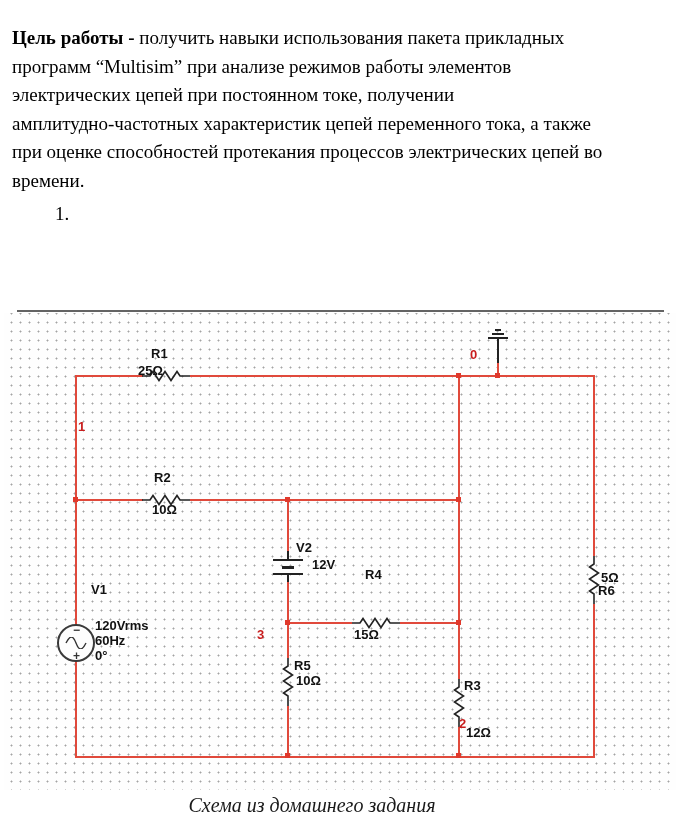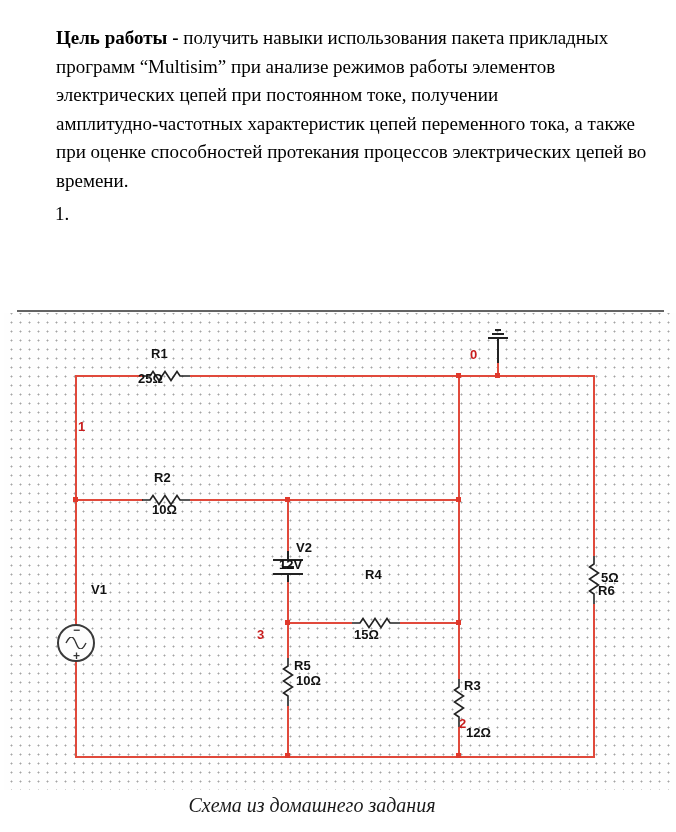--- a/index.html
+++ b/index.html
@@ -5,7 +5,7 @@
   html,body{margin:0;padding:0;background:#fff;}
   .page{position:relative;width:676px;height:832px;background:#ffffff;overflow:hidden;
         font-family:"Liberation Serif",serif;color:#000;}
-  .intro{position:absolute;left:12px;top:5px;font-size:19px;line-height:28.5px;white-space:pre;margin-left:44px;}
+  .intro{position:absolute;left:12px;top:5px;font-size:19px;line-height:28.5px;white-space:pre;}
   .intro b{font-weight:bold;}
   .task-number{position:absolute;left:55px;top:197px;font-size:19px;line-height:33px;}
   .task-text{position:absolute;left:84px;top:197px;font-size:19px;line-height:33px;white-space:pre;}

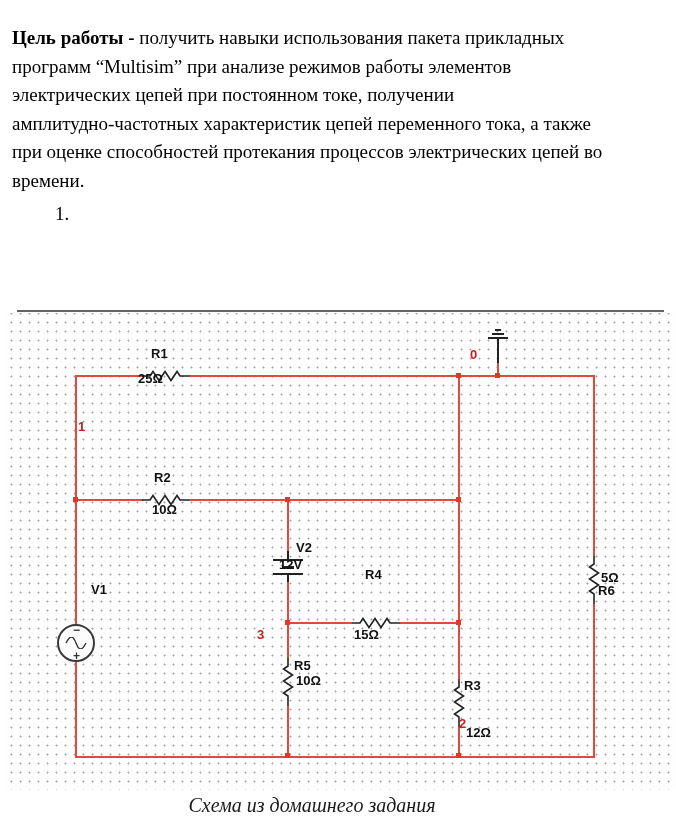--- a/index.html
+++ b/index.html
@@ -121,7 +121,7 @@
   <div class="pol" style="top:649px">+</div>
 
   <span class="clabel" style="left:151px;top:347px">R1</span>
-  <span class="clabel" style="left:138px;top:372px">25Ω</span>
+  <span class="clabel" style="left:138px;top:364px">25Ω</span>
   <span class="clabel" style="left:154px;top:471px">R2</span>
   <span class="clabel" style="left:152px;top:503px">10Ω</span>
   <span class="clabel" style="left:296px;top:541px">V2</span>

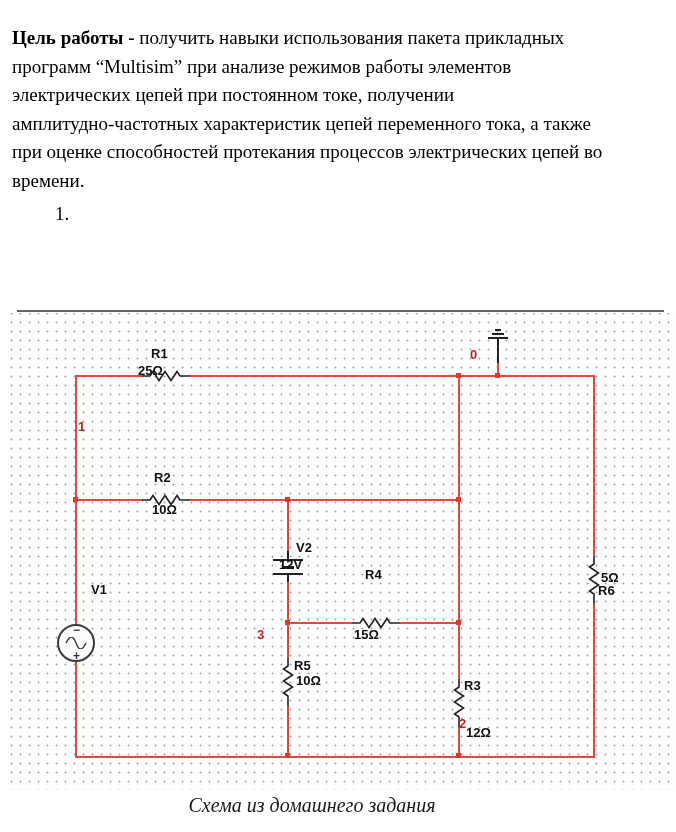--- a/index.html
+++ b/index.html
@@ -125,7 +125,7 @@
   <span class="clabel" style="left:154px;top:471px">R2</span>
   <span class="clabel" style="left:152px;top:503px">10Ω</span>
   <span class="clabel" style="left:296px;top:541px">V2</span>
-  <span class="clabel" style="left:279px;top:558px">12V</span>
+  <span class="clabel" style="left:312px;top:558px">12V</span>
   <span class="clabel" style="left:365px;top:568px">R4</span>
   <span class="clabel" style="left:354px;top:628px">15Ω</span>
   <span class="clabel" style="left:294px;top:659px">R5</span>

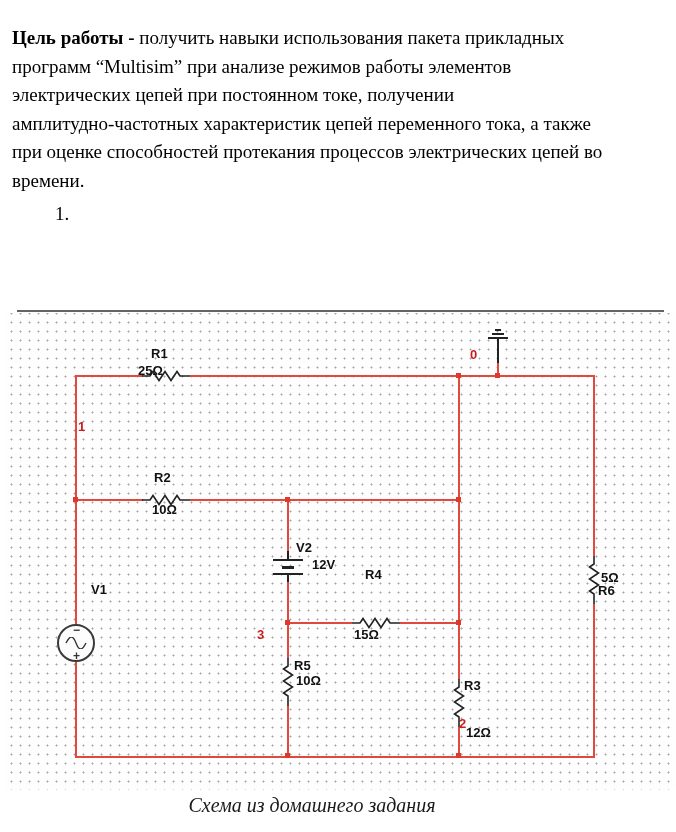--- a/index.html
+++ b/index.html
@@ -135,6 +135,9 @@
   <span class="clabel" style="left:598px;top:584px">R6</span>
   <span class="clabel" style="left:601px;top:571px">5Ω</span>
   <span class="clabel" style="left:91px;top:583px">V1</span>
+  <span class="clabel vlines" style="left:95px;top:618px">120Vrms
+60Hz
+0°</span>
 
   <span class="nlabel" style="left:78px;top:420px">1</span>
   <span class="nlabel" style="left:470px;top:348px">0</span>

